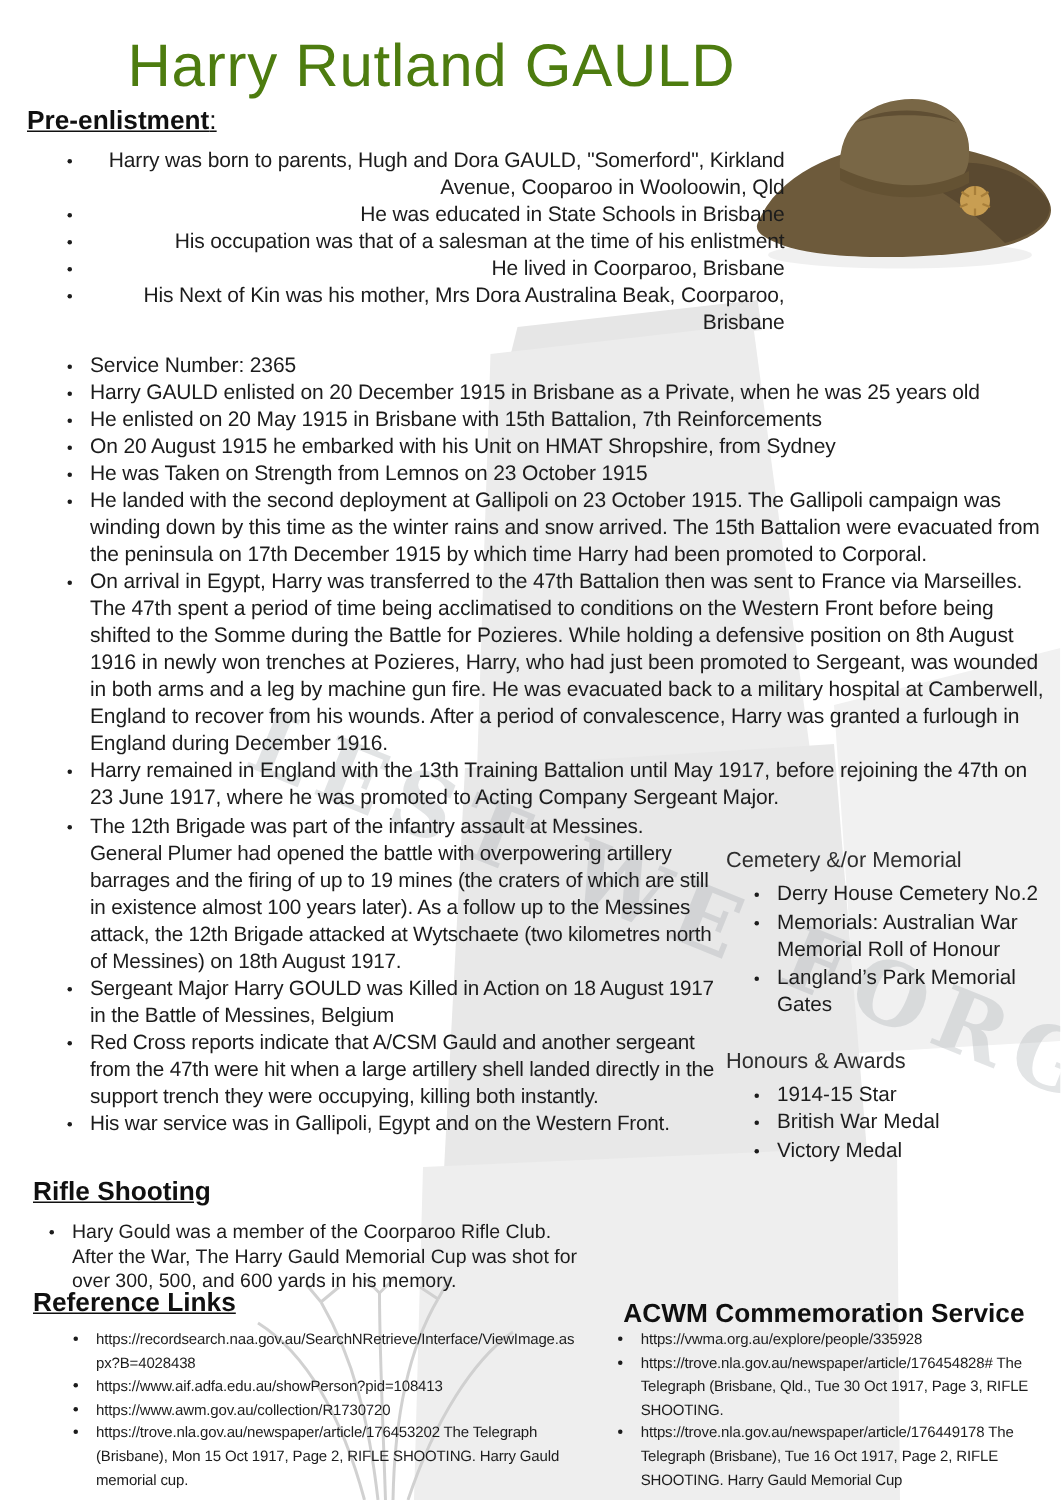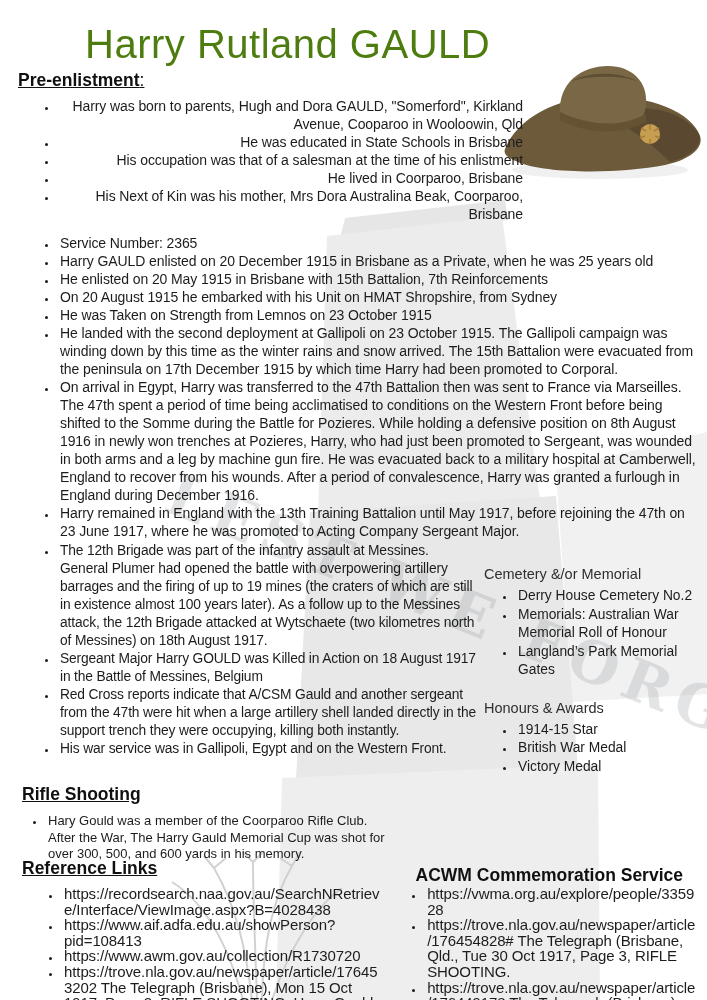--- a/index.html
+++ b/index.html
@@ -49,7 +49,7 @@
   .refcols ul{margin:0;}
   .ref-left{width:360px;padding-left:22px;}
   .ref-right{width:304px;padding-left:18px;margin-left:2px;}
-  .refs li{font-size:15px;line-height:15.6px;letter-spacing:-0.1px;overflow-wrap:anywhere;}
+  .refs li{font-size:10px;line-height:15.6px;letter-spacing:-0.1px;overflow-wrap:anywhere;}
 </style>
 </head>
 <body>

